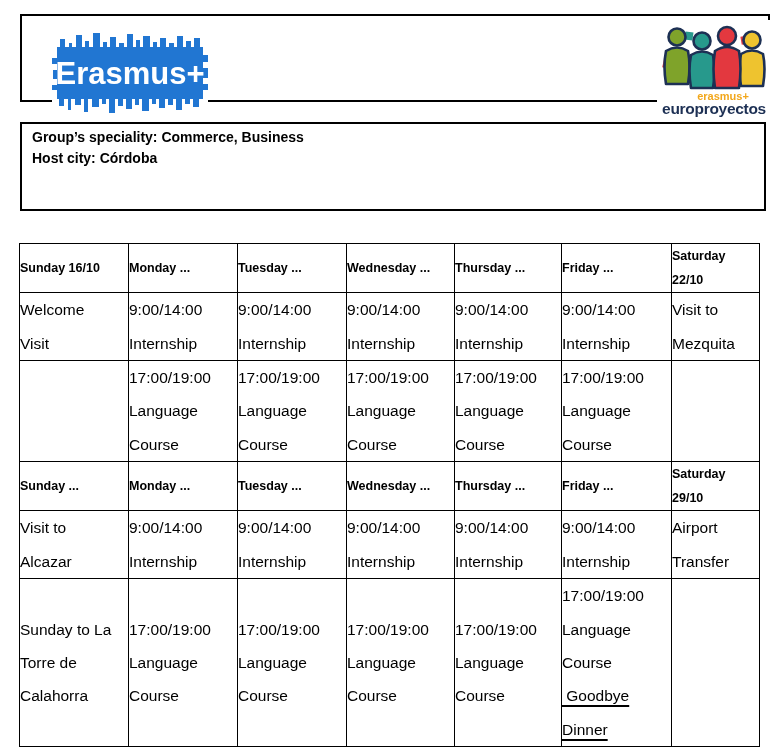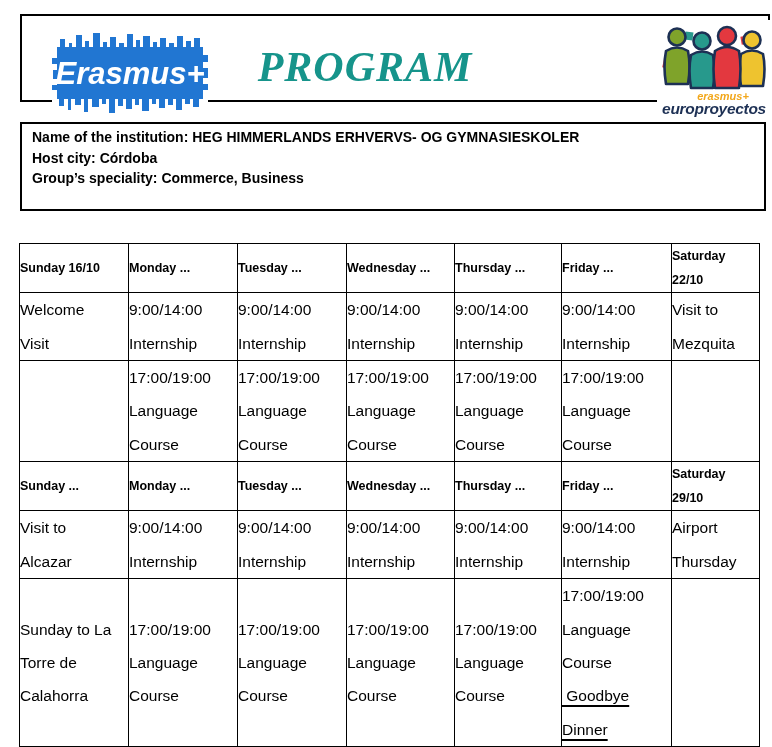--- a/index.html
+++ b/index.html
@@ -17,7 +17,6 @@
     position:absolute;left:20px;top:14px;
     width:746px;height:84px;
     border:2px solid #000;
-    font-style:italic;
   }
   .program-title{
     position:absolute;left:0;right:60px;top:28px;

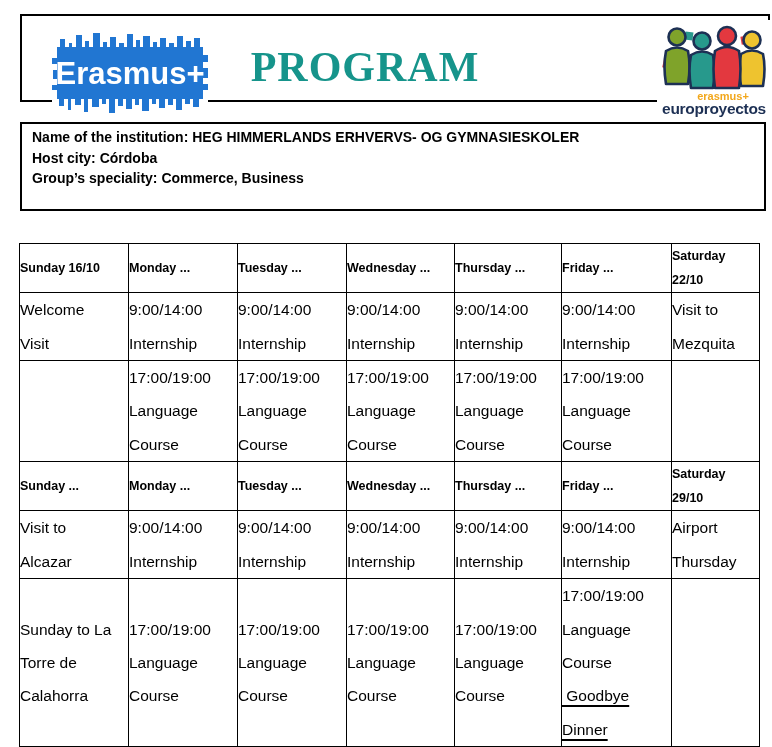--- a/index.html
+++ b/index.html
@@ -127,7 +127,6 @@
       </svg>
     </div>
 
-    <h1 class="program-title">PROGRAM</h1>
 
     <div class="ep-logo">
       <svg width="115" height="99" viewBox="0 0 115 99" xmlns="http://www.w3.org/2000/svg">

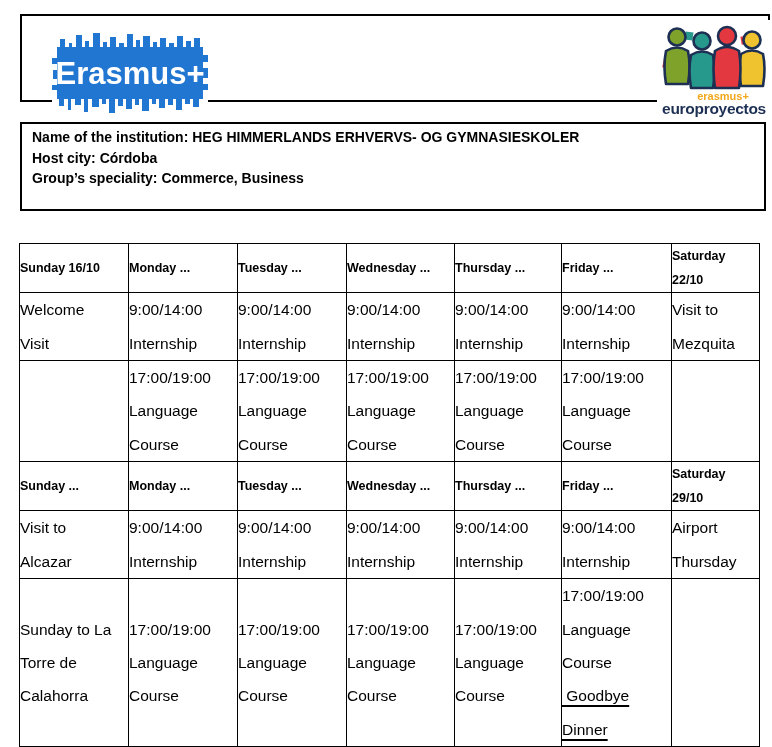--- a/index.html
+++ b/index.html
@@ -161,7 +161,6 @@
   </div>
 
   <div class="info-box">
-    <p>Name of the institution: HEG HIMMERLANDS ERHVERVS- OG GYMNASIESKOLER</p>
     <p>Host city: Córdoba</p>
     <p>Group’s speciality: Commerce, Business</p>
   </div>

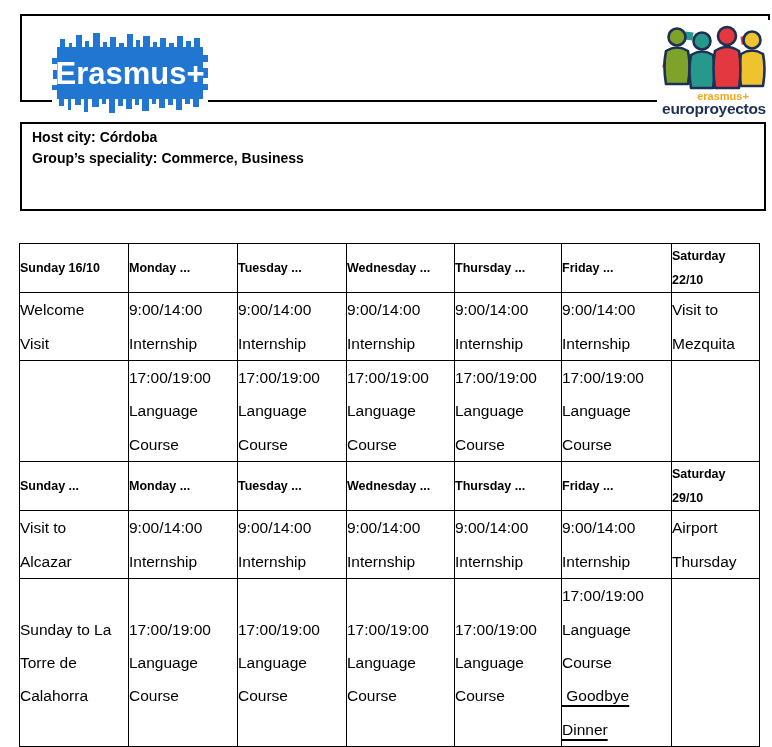--- a/index.html
+++ b/index.html
@@ -161,8 +161,8 @@
   </div>
 
   <div class="info-box">
+    <p>Group’s speciality: Commerce, Business</p>
     <p>Host city: Córdoba</p>
-    <p>Group’s speciality: Commerce, Business</p>
   </div>
 
   <table class="sched">

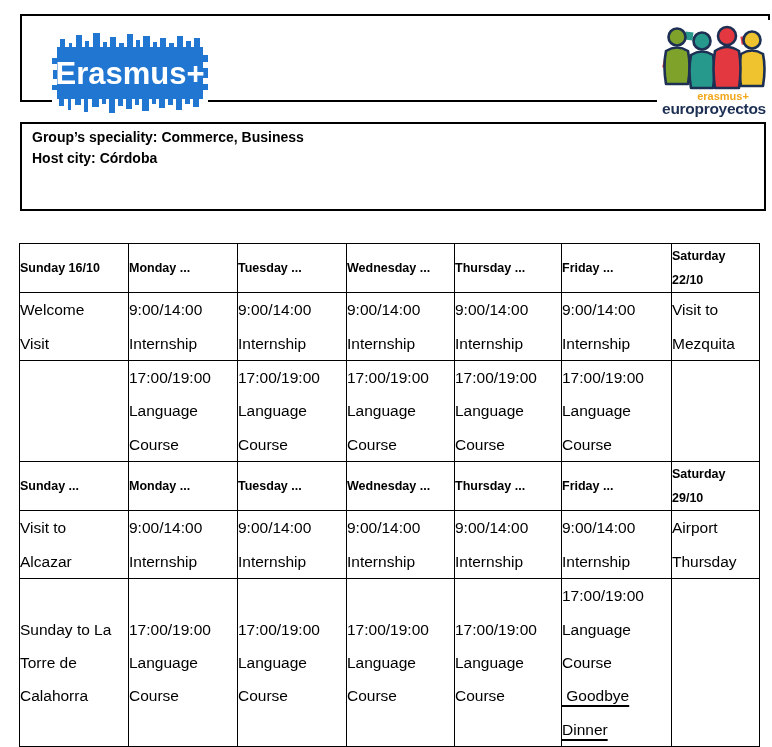--- a/index.html
+++ b/index.html
@@ -310,7 +310,7 @@
           </td>
           <td>
             <div class="line">Airport</div>
-            <div class="line">Thursday</div>
+            <div class="line">Transfer</div>
           </td>
         </tr>
         <tr class="r5">

